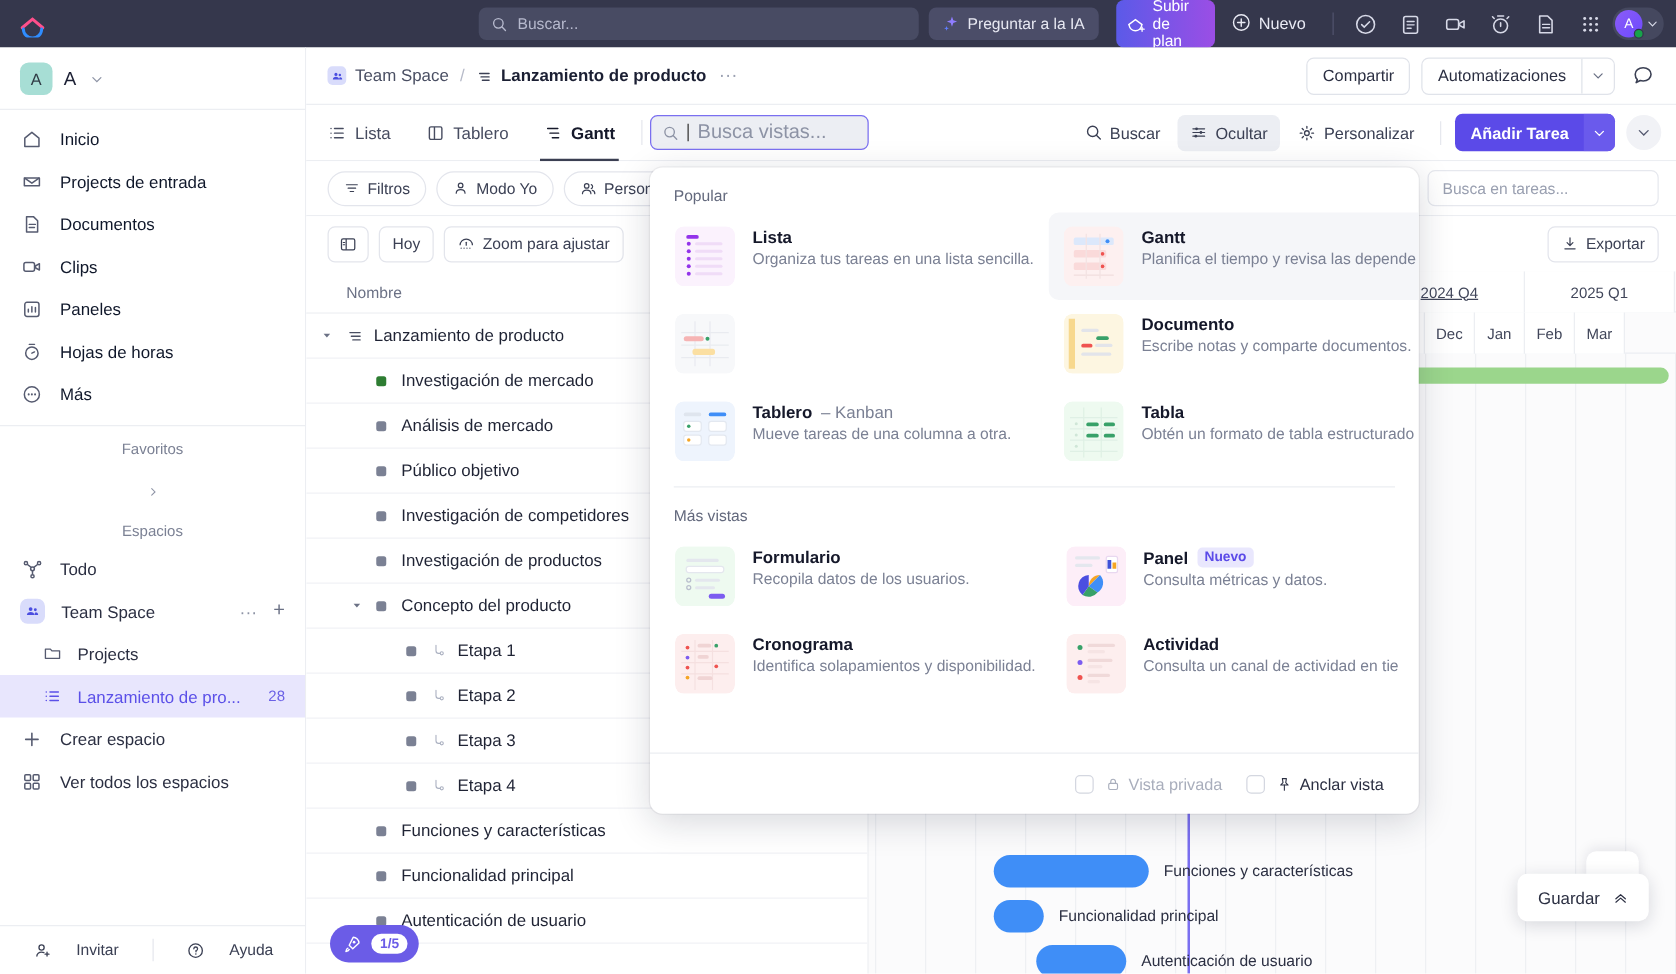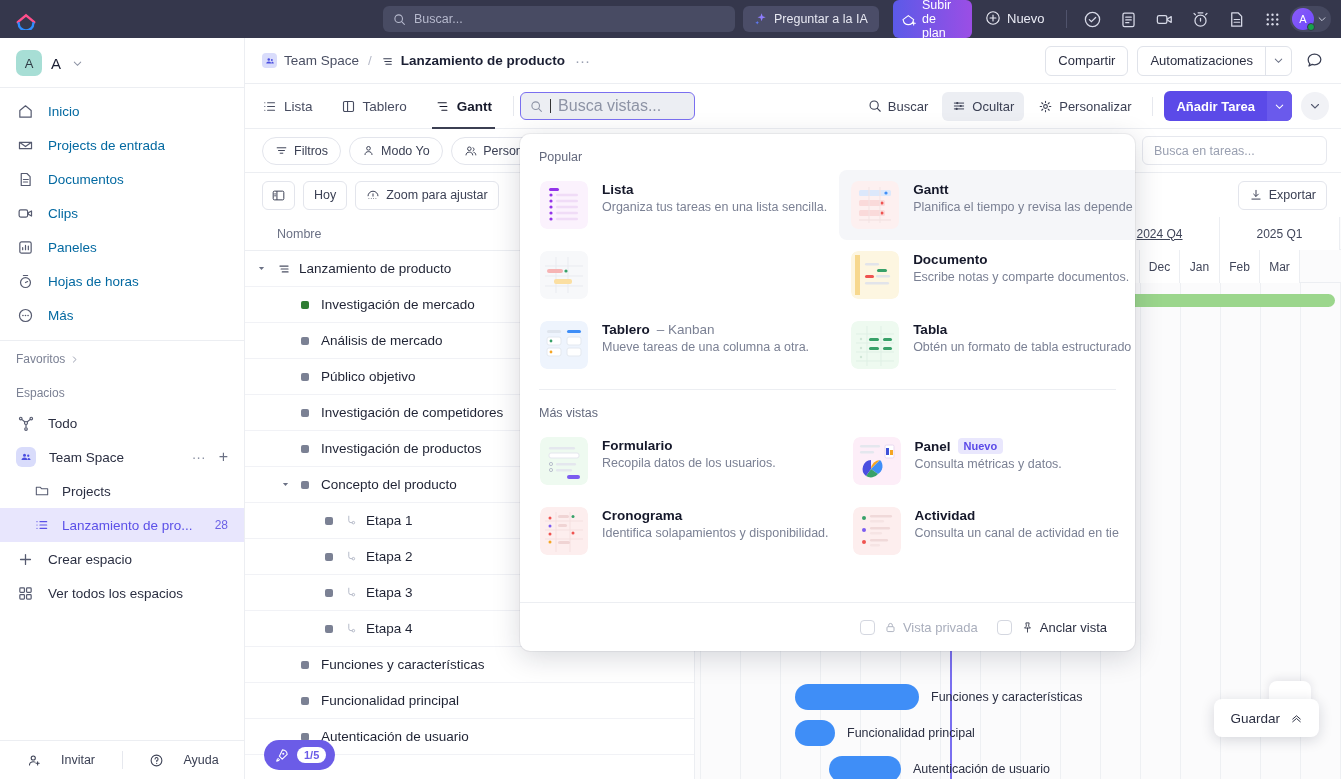--- a/index.html
+++ b/index.html
@@ -65,7 +65,7 @@
   .sb-sep { height:1px; background:#eceef2; margin: 0; }
   .nav { padding: 6px 0 2px 0; }
   .nav-item { display:flex; align-items:center; gap:14px; height:34px; padding: 0 16px; cursor:pointer;
-    font-size:13.5px; color:#0369a1; }
+    font-size:13.5px; color:#0f172a; }
   .nav-item .ic { width:18px;height:18px;display:flex;align-items:center;justify-content:center;color:#565b70;}
   .sec-label { font-size:12px; color:#7b8194; padding: 11px 16px 6px 16px; display:flex; align-items:center; gap:5px;}
   .space-item { display:flex; align-items:center; gap:13px; height:34px; padding: 0 16px; font-size:13.5px; color:#2b2f42; }

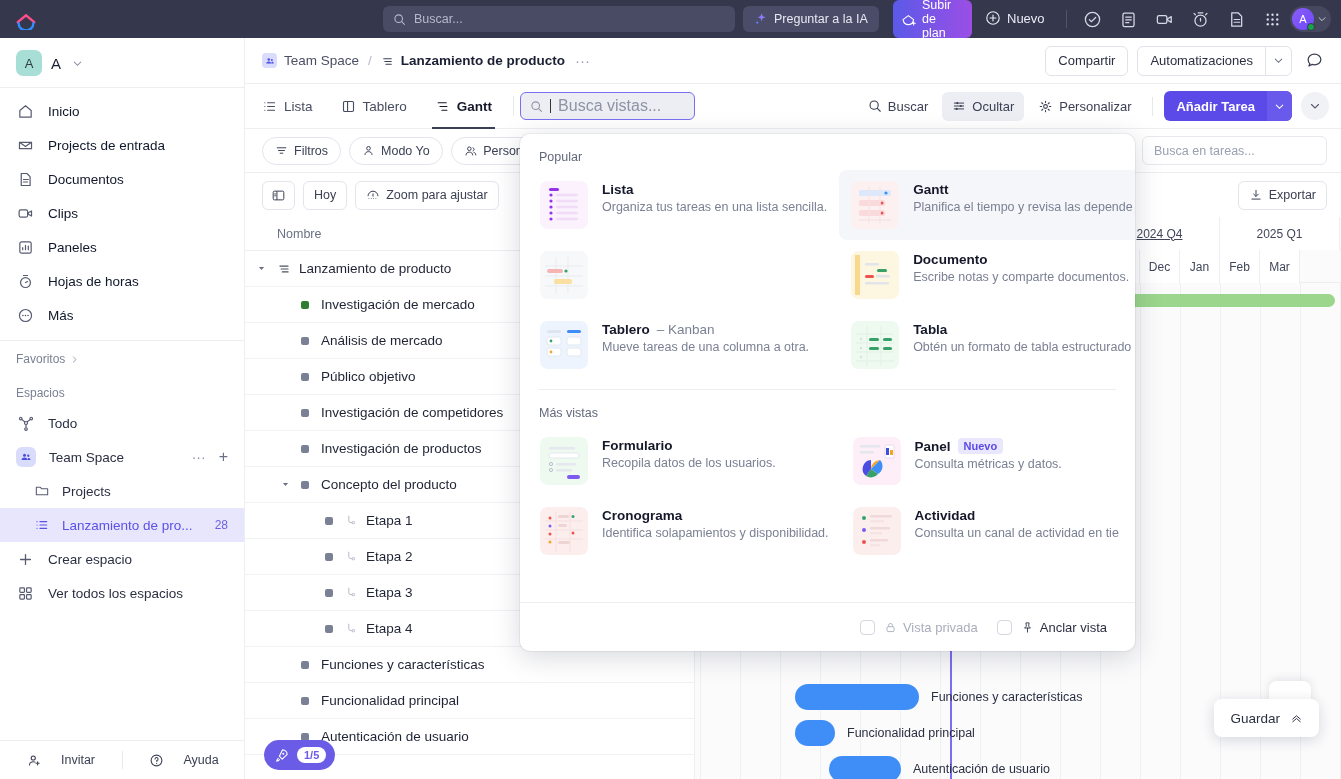--- a/index.html
+++ b/index.html
@@ -67,7 +67,7 @@
   .nav-item { display:flex; align-items:center; gap:14px; height:34px; padding: 0 16px; cursor:pointer;
     font-size:13.5px; color:#0f172a; }
   .nav-item .ic { width:18px;height:18px;display:flex;align-items:center;justify-content:center;color:#565b70;}
-  .sec-label { font-size:12px; color:#7b8194; padding: 11px 16px 6px 16px; display:flex; align-items:center; gap:5px;}
+  .sec-label { font-size:12px; color:#7b8194; padding: 11px 16px 6px 16px; display:flex; align-items:center; gap:23px;flex-direction:column;}
   .space-item { display:flex; align-items:center; gap:13px; height:34px; padding: 0 16px; font-size:13.5px; color:#2b2f42; }
   .space-item .ic { width:19px; height:19px; display:flex;align-items:center;justify-content:center;}
   .sq-icon { width:20px;height:20px;border-radius:6px;background:#d9dcfb; display:flex;align-items:center;justify-content:center;}

